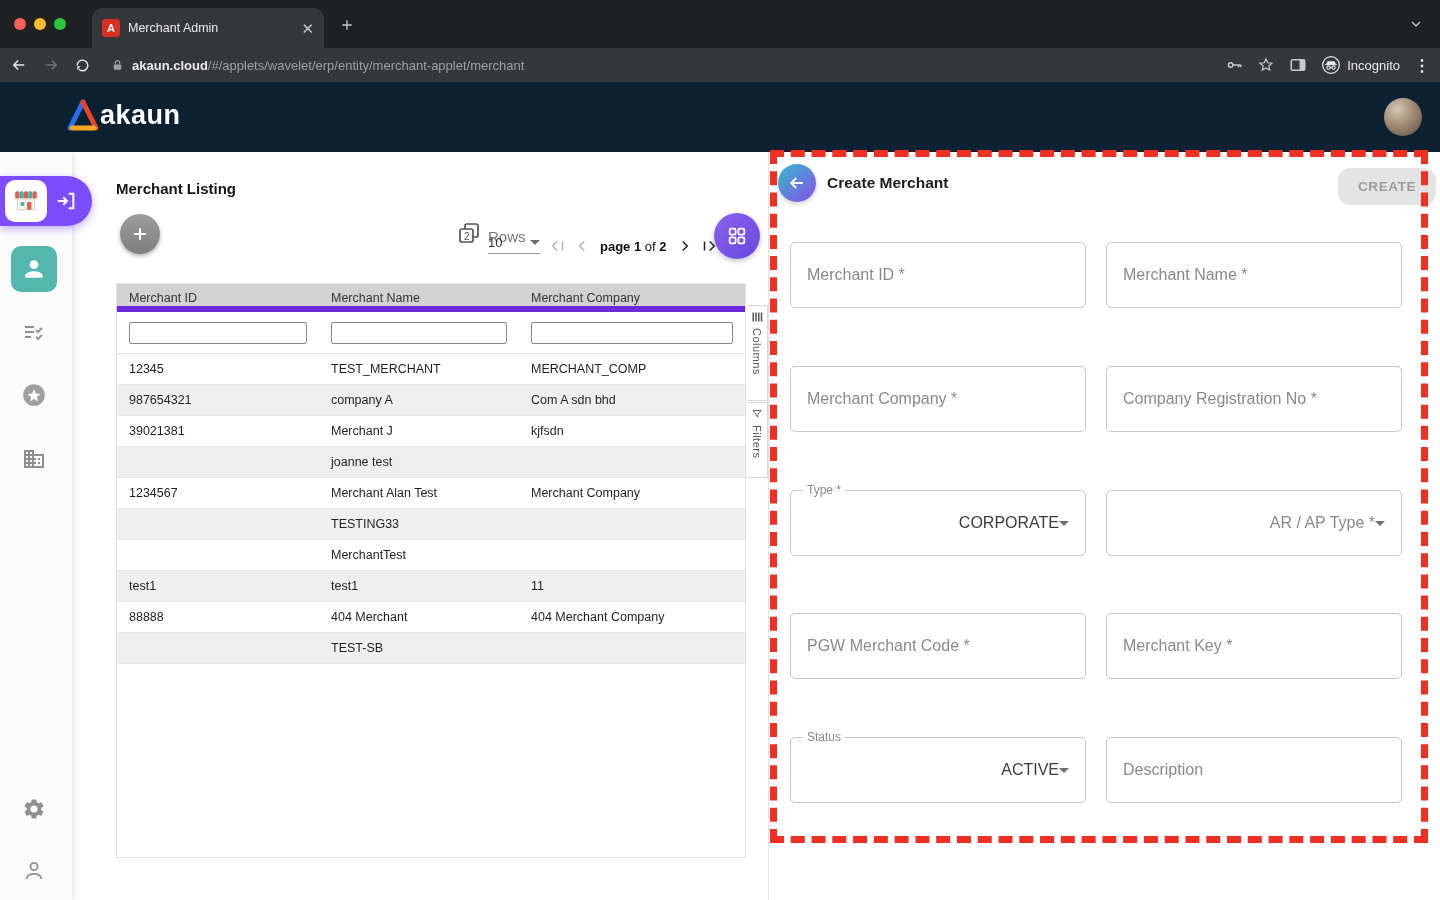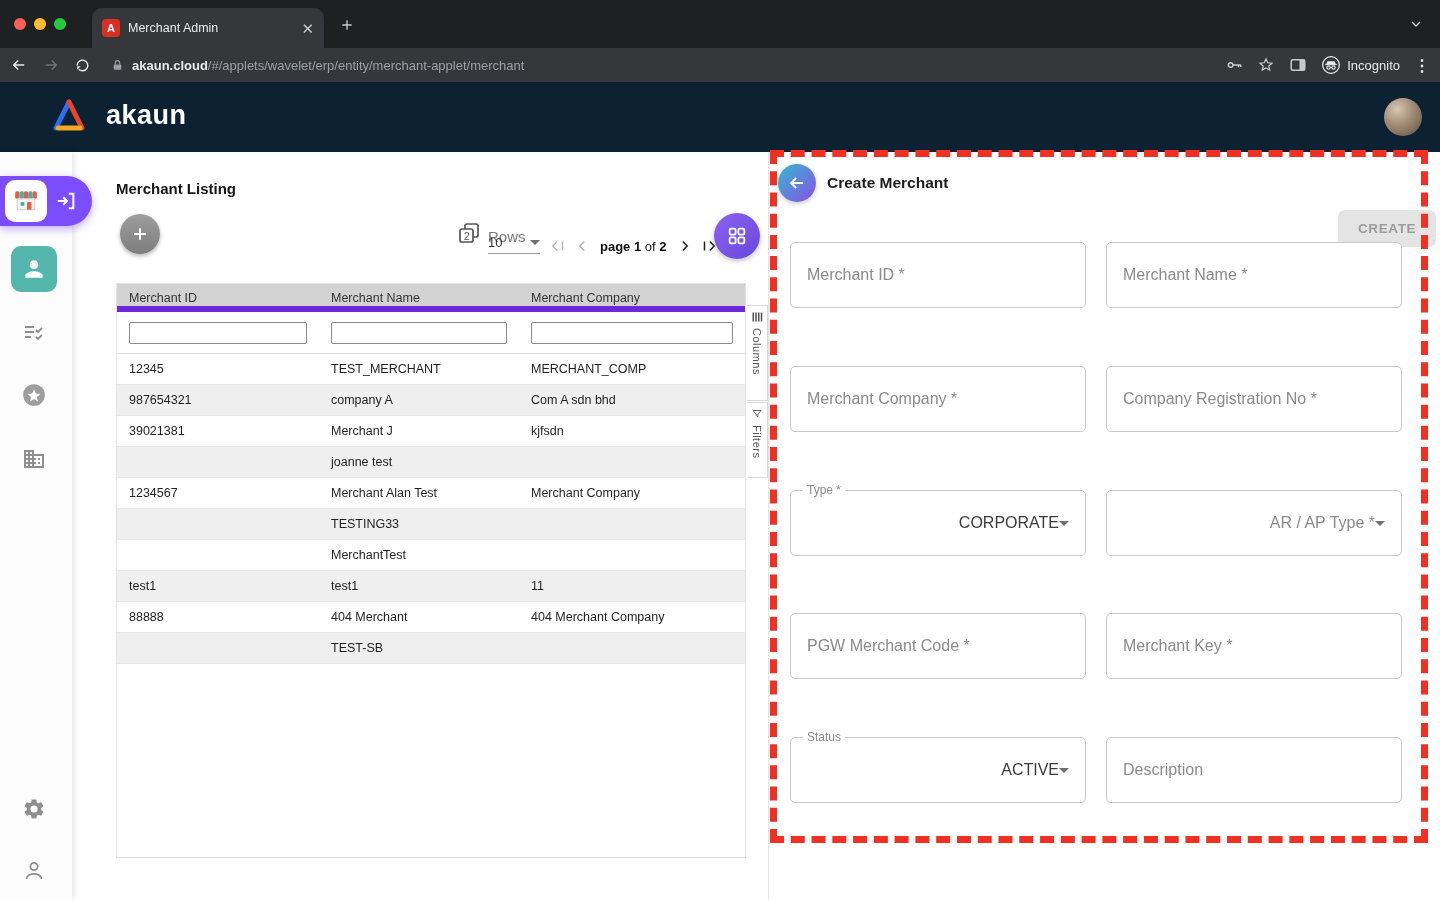--- a/index.html
+++ b/index.html
@@ -27,7 +27,7 @@
 
   
   .appheader { position:absolute; left:0; top:82px; width:100%; height:70px; background:#0c2233; }
-  .logo { position:absolute; left:52px; top:17px; display:flex; align-items:center; gap:20px; }
+  .logo { position:absolute; left:66px; top:17px; display:flex; align-items:center; gap:0; }
   .logo-text { color:#fff; font-size:27px; font-weight:bold; letter-spacing:.5px; }
   .avatar { position:absolute; right:18px; top:16px; width:38px; height:38px; border-radius:50%;
             background:radial-gradient(circle at 35% 30%, #d8c7b2 0%, #a08a74 45%, #5d4f42 100%); }

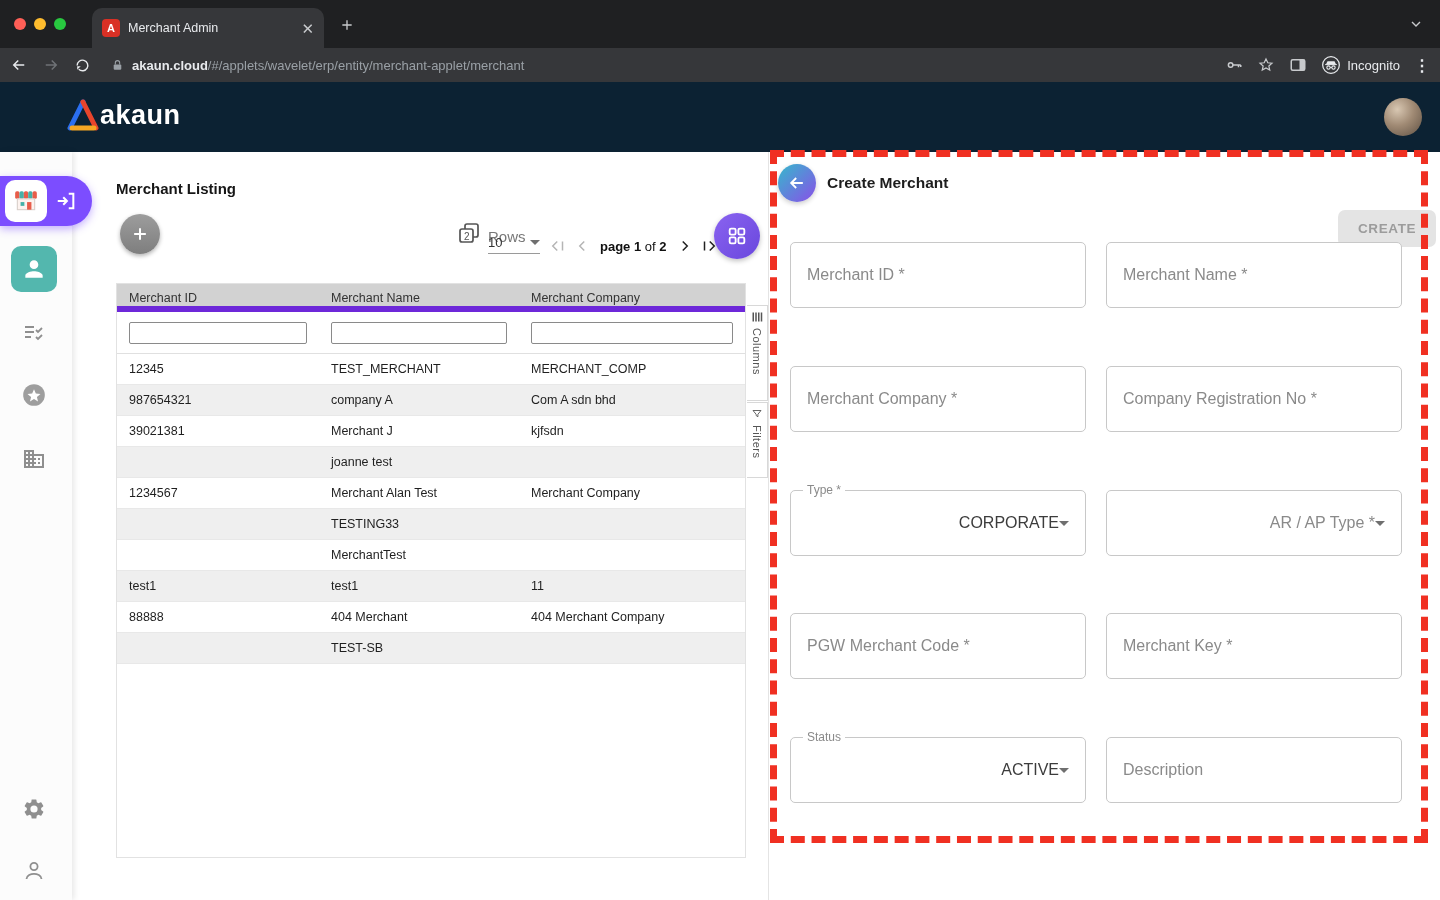--- a/index.html
+++ b/index.html
@@ -74,7 +74,7 @@
   
   .btn-back { position:absolute; left:778px; top:12px; width:38px; height:38px; border-radius:50%; background:linear-gradient(135deg,#35b9cc 0%,#8a4fe8 100%); display:flex; align-items:center; justify-content:center; box-shadow:0 2px 5px rgba(0,0,0,.2); }
   .create-title { position:absolute; left:827px; top:22px; font-size:15.5px; font-weight:bold; color:#1d1d1d; }
-  .btn-create { position:absolute; left:1338px; top:16px; height:37px; padding:5px 20px; background:#e4e4e4; color:#9c9c9c; font-size:13.5px; font-weight:bold; letter-spacing:.6px; border-radius:7px; display:flex; align-items:center;margin-top:42px; }
+  .btn-create { position:absolute; left:1338px; top:16px; height:37px; padding:5px 20px; background:#e4e4e4; color:#9c9c9c; font-size:13.5px; font-weight:bold; letter-spacing:.6px; border-radius:12px; display:flex; align-items:center; }
 
   .field { position:absolute; width:296px; height:66px; border:1px solid #c8c8c8; border-radius:5px; background:#fff; display:flex; align-items:center; padding:0 16px; font-size:16px; color:#8a8a8a; }
   .field.sel { justify-content:flex-end; }

